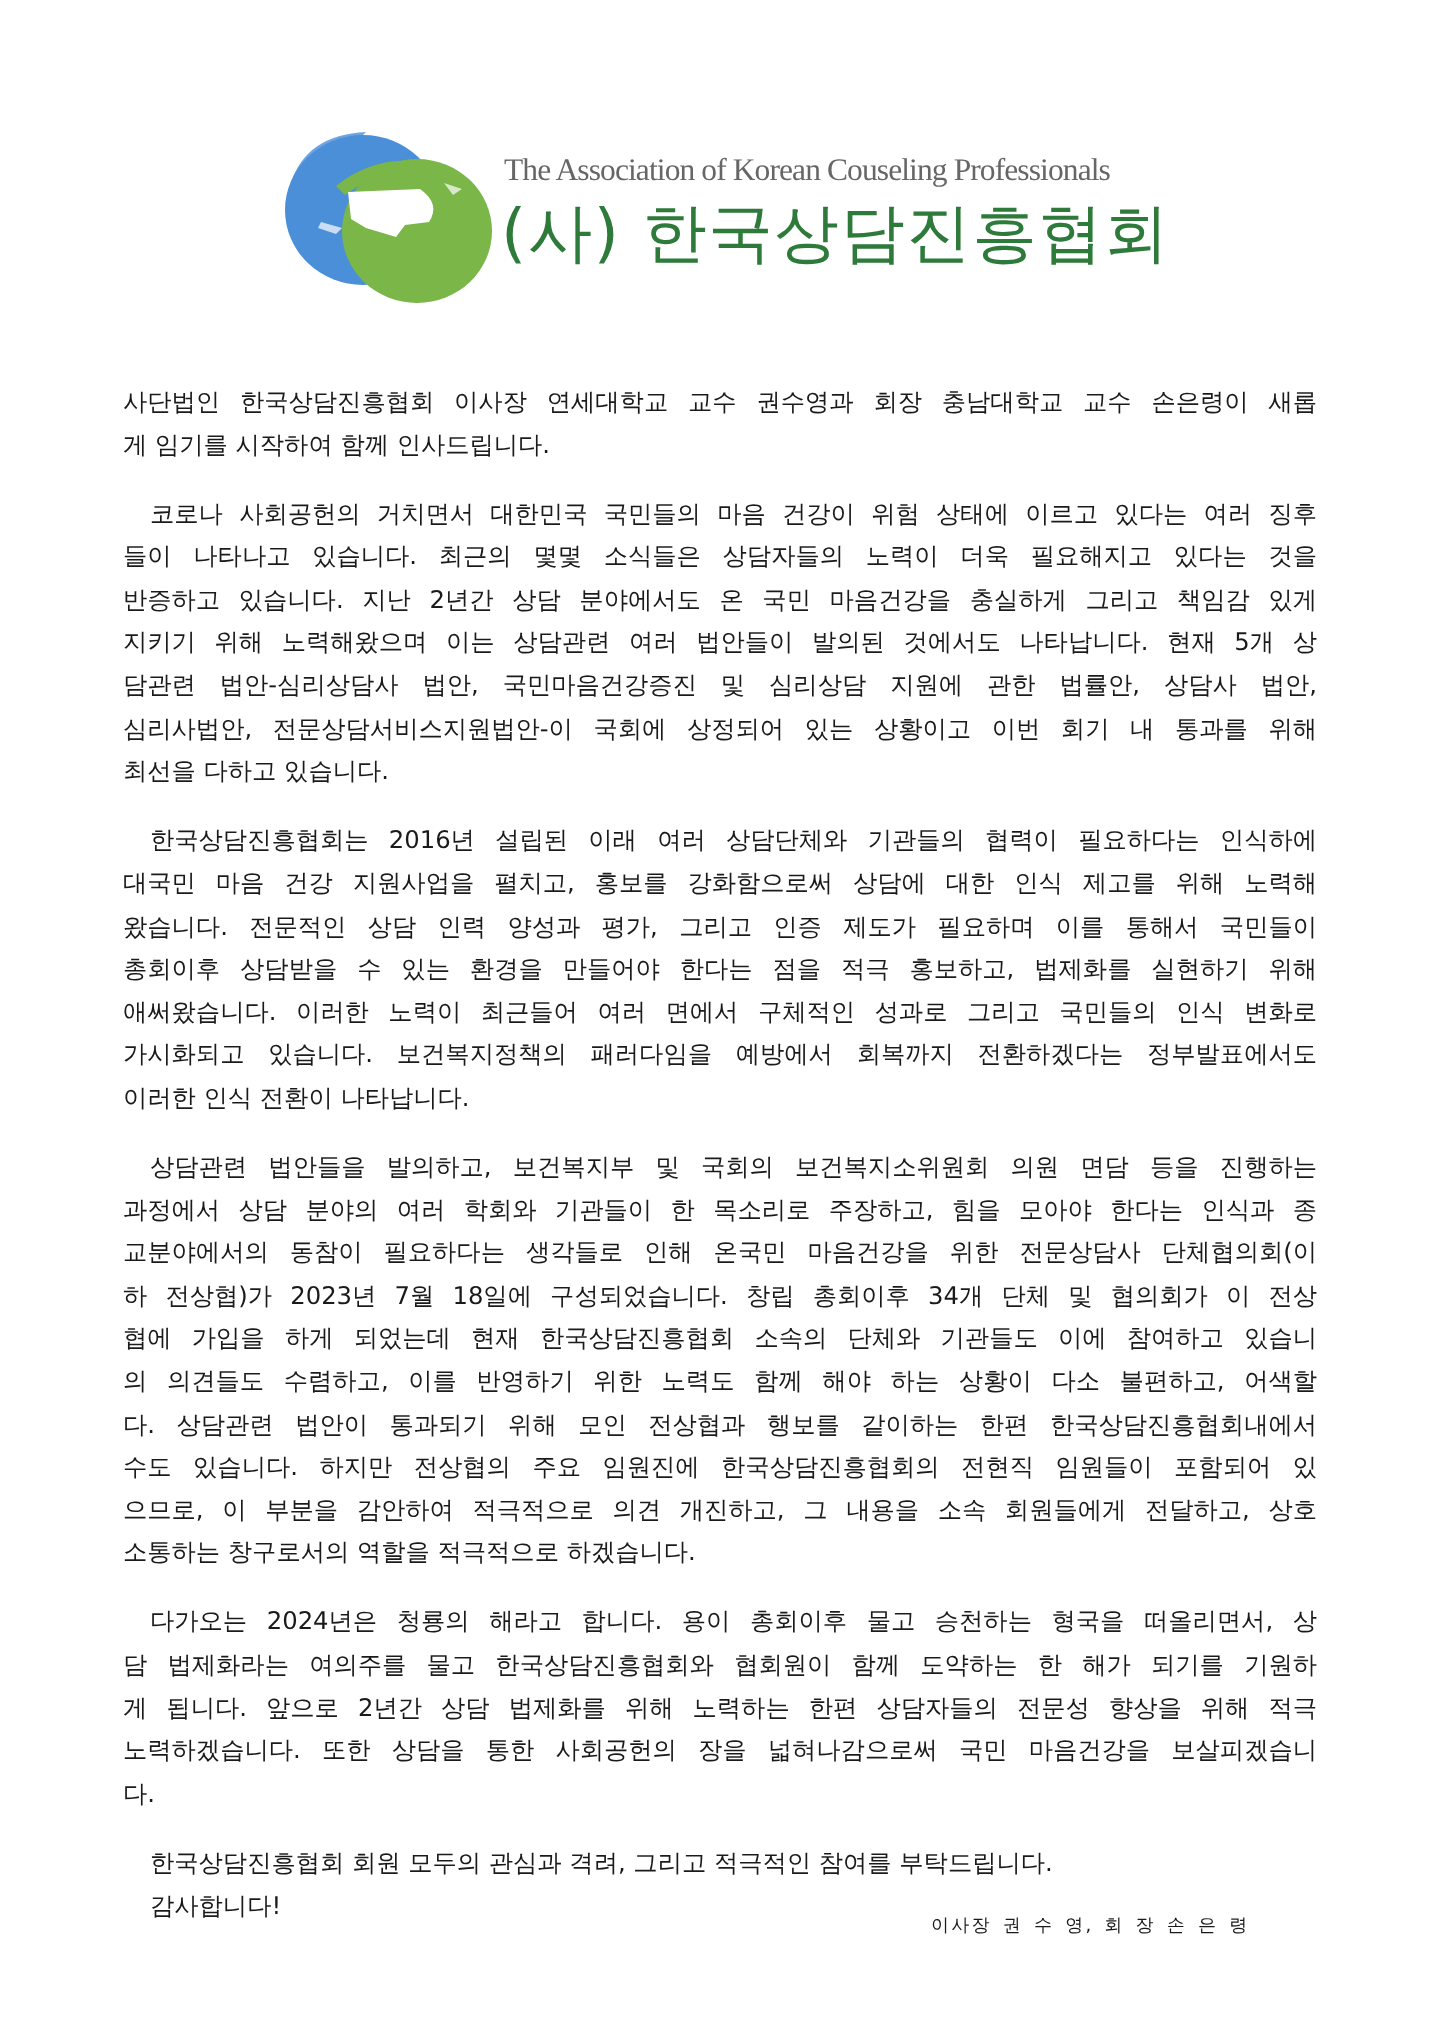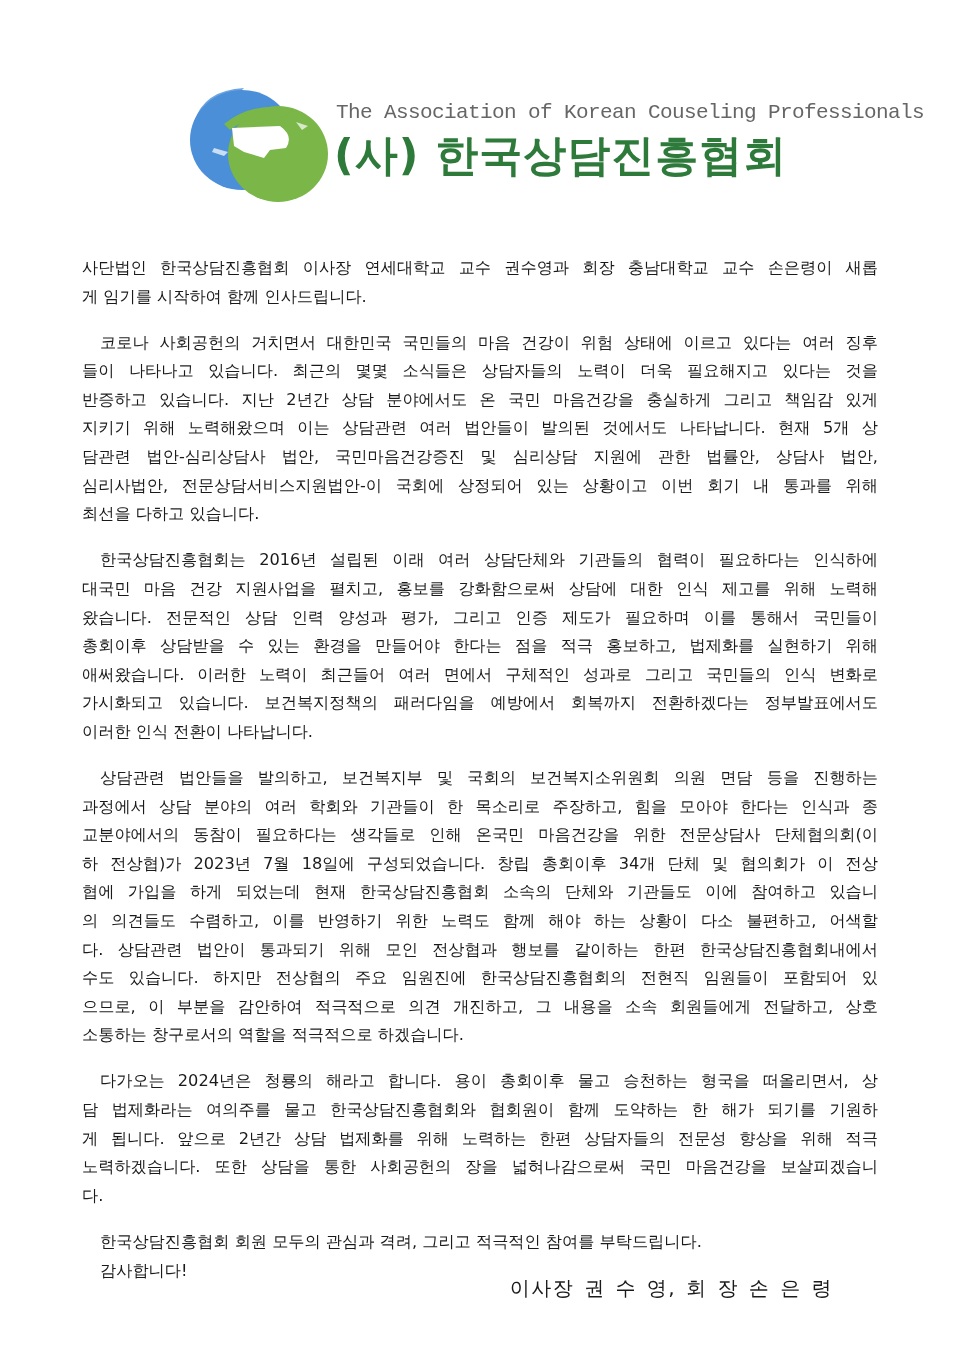--- a/index.html
+++ b/index.html
@@ -16,7 +16,7 @@
   }
   .logo-en {
     position: absolute; left: 152px; top: 19px;
-    font-family: Liberation Mono, monospace;
+    font-family: Liberation Serif, serif;
     font-size: 21px; color: #666666; letter-spacing: -0.6px; white-space: nowrap;
   }
   .logo-ko {

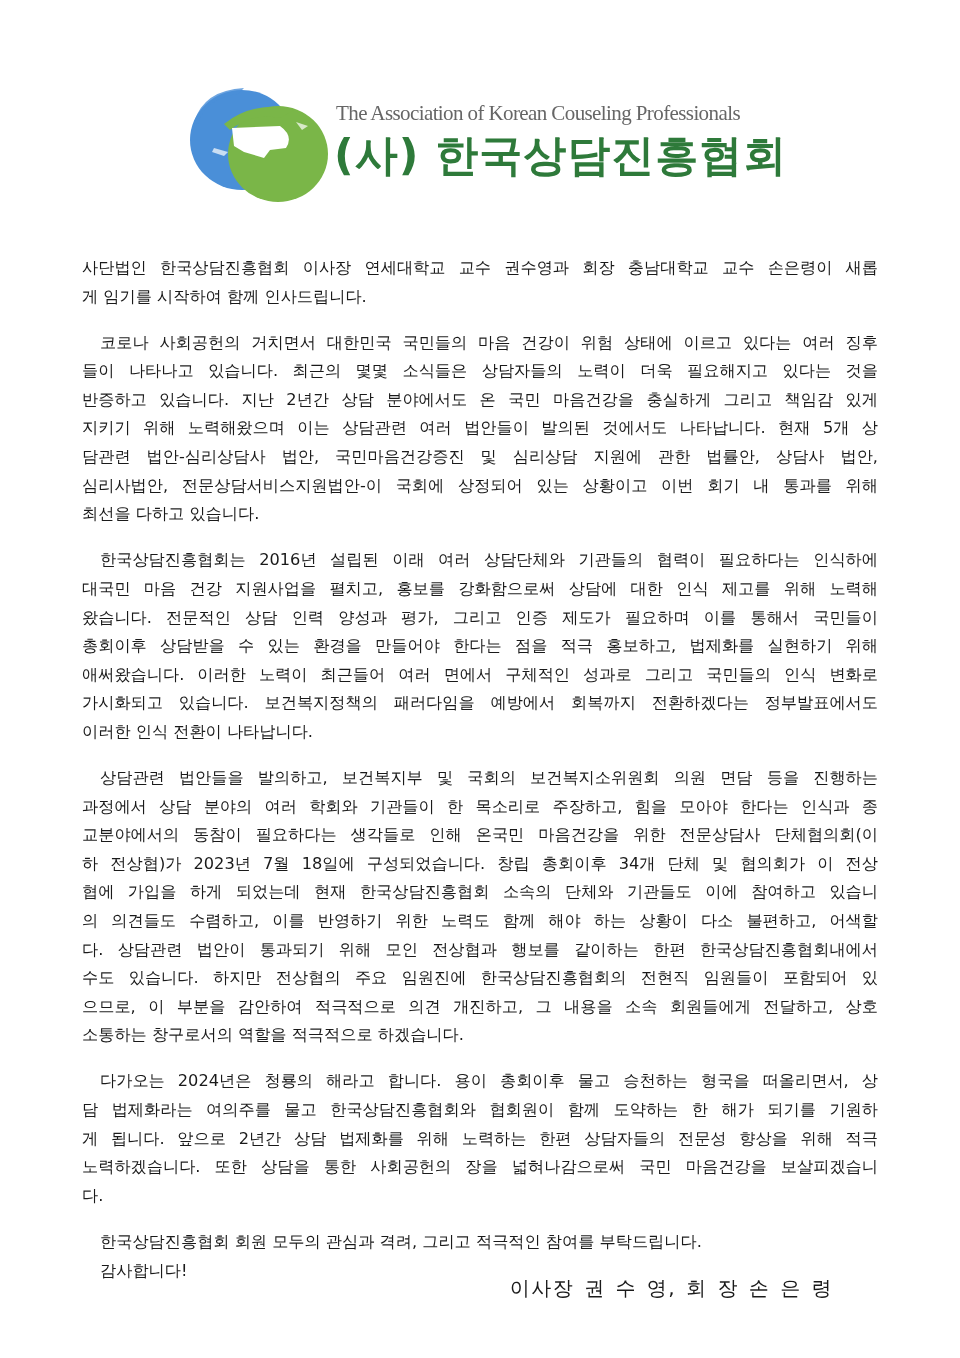--- a/index.html
+++ b/index.html
@@ -22,7 +22,7 @@
   .logo-ko {
     position: absolute; left: 150px; top: 45px;
     font-family: "DejaVu Sans", sans-serif;
-    font-size: 43px; color: #2e7a3a; font-weight: bold; letter-spacing: 1px; white-space: nowrap;
+    font-size: 43px; color: #2e7a3a; font-weight: normal; letter-spacing: 1px; white-space: nowrap;
   }
   .body-text {
     position: absolute; left: 82px; top: 254px; width: 796px;

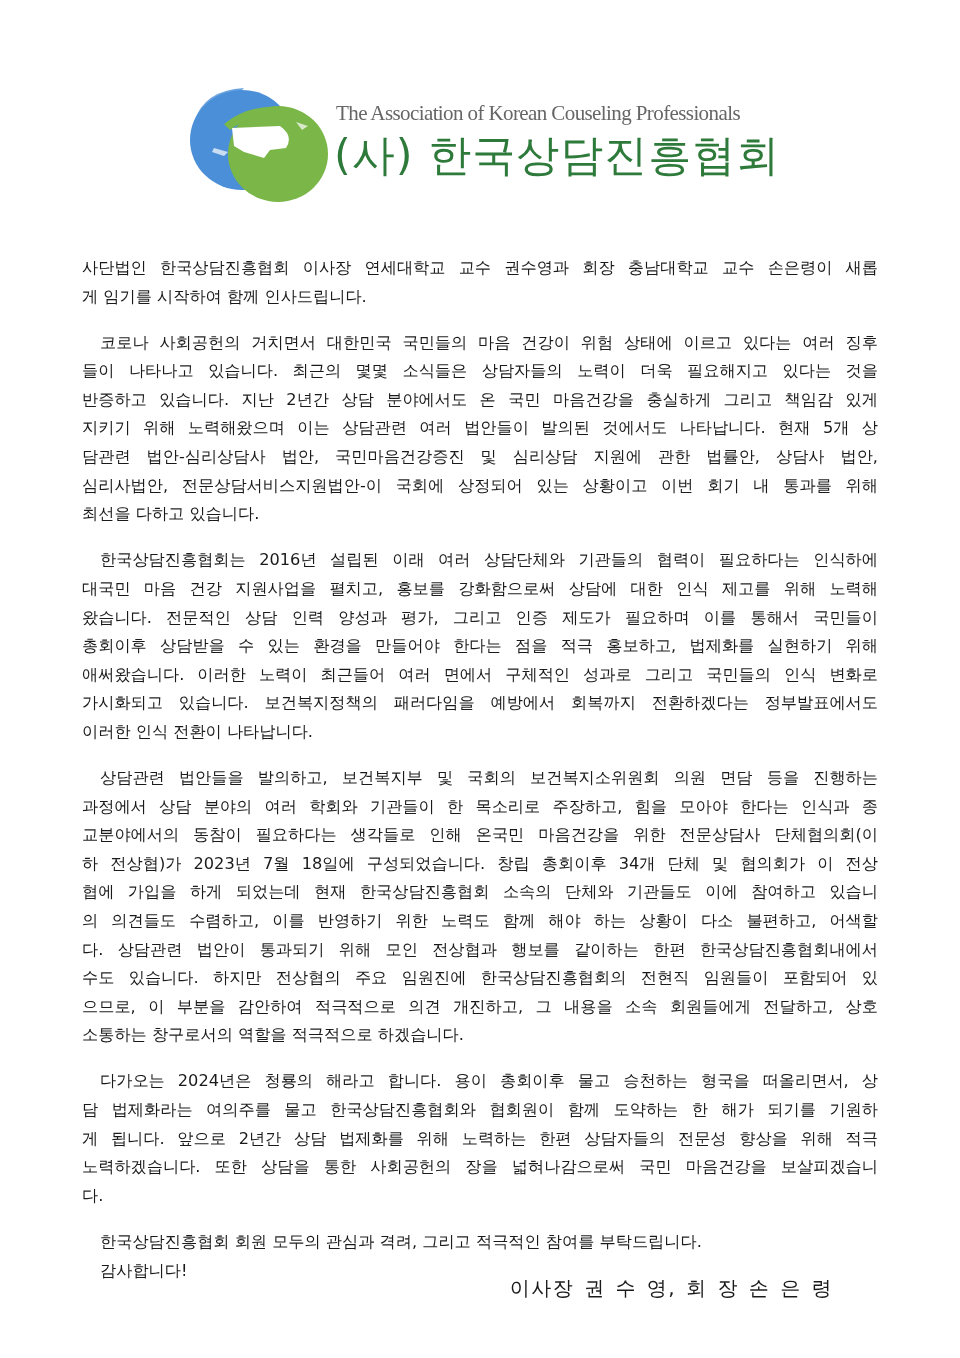--- a/index.html
+++ b/index.html
@@ -40,7 +40,7 @@
   .closing .line { text-align-last: left; padding-left: 18px; }
   .signature {
     position: absolute; top: 1275px; right: 127px;
-    font-size: 20px; white-space: nowrap; word-spacing: 2px; letter-spacing: 1.5px;
+    font-size: 12px; white-space: nowrap; word-spacing: 2px; letter-spacing: 1.5px;
   }
 </style>
 </head>

